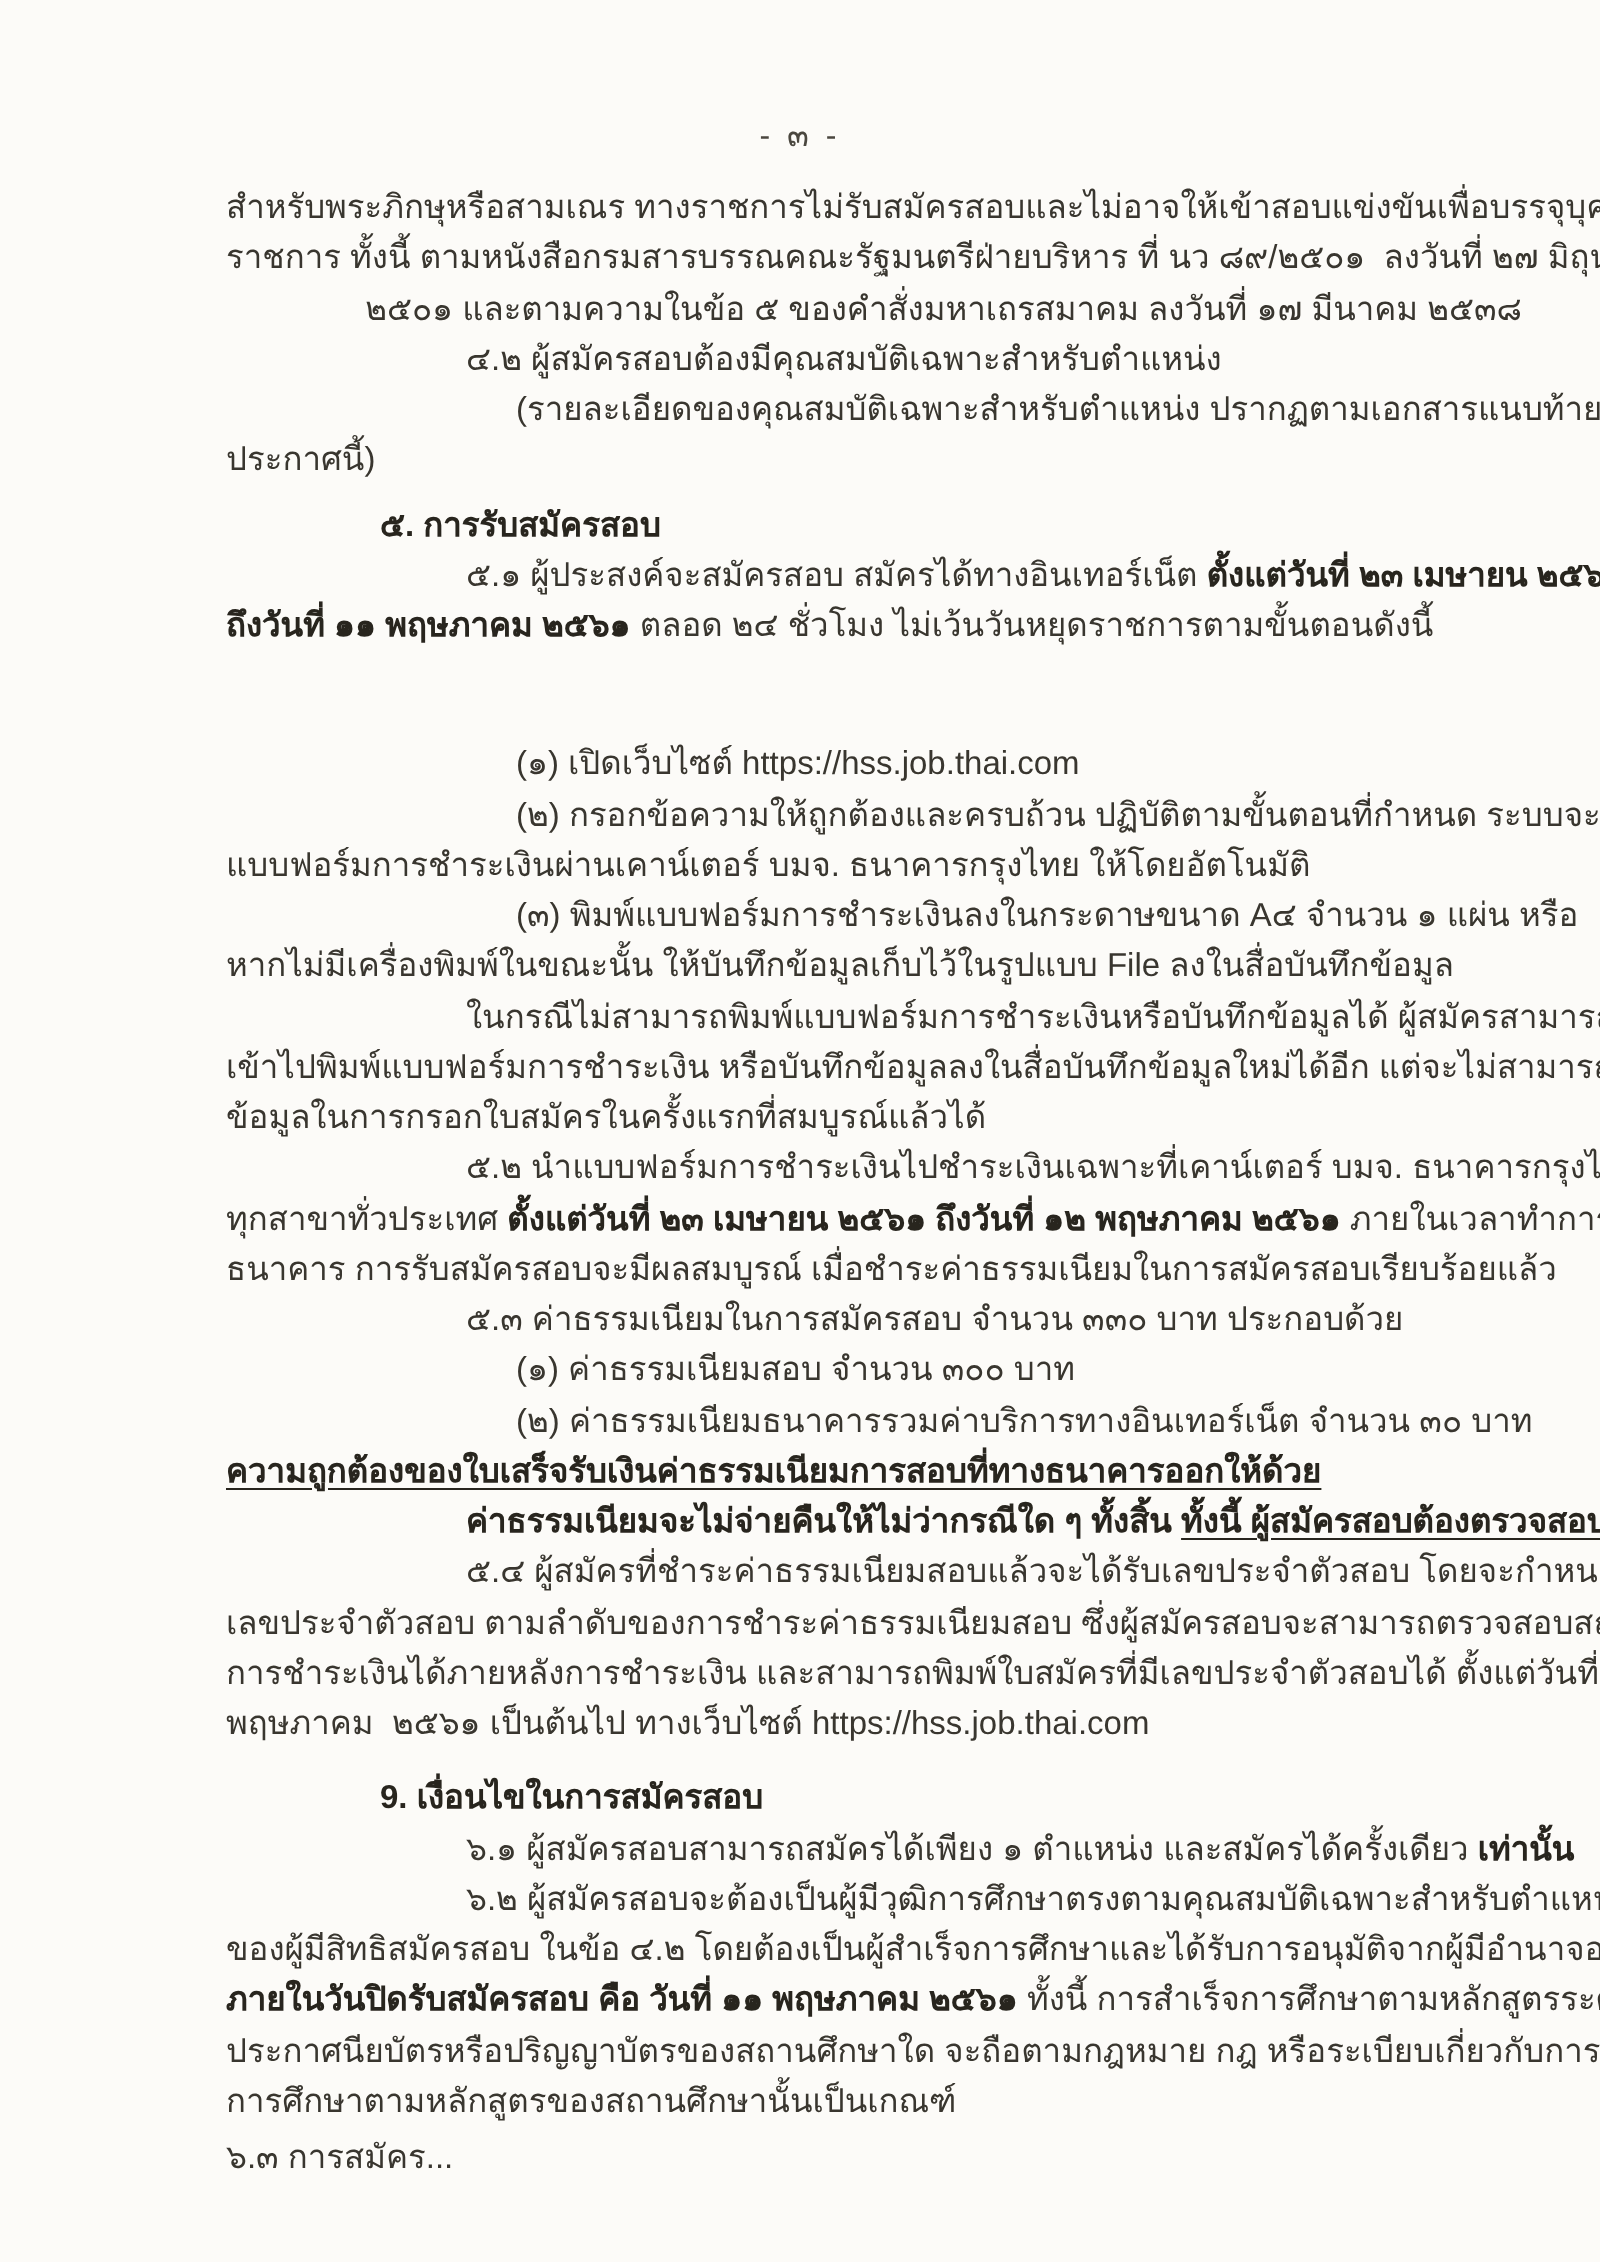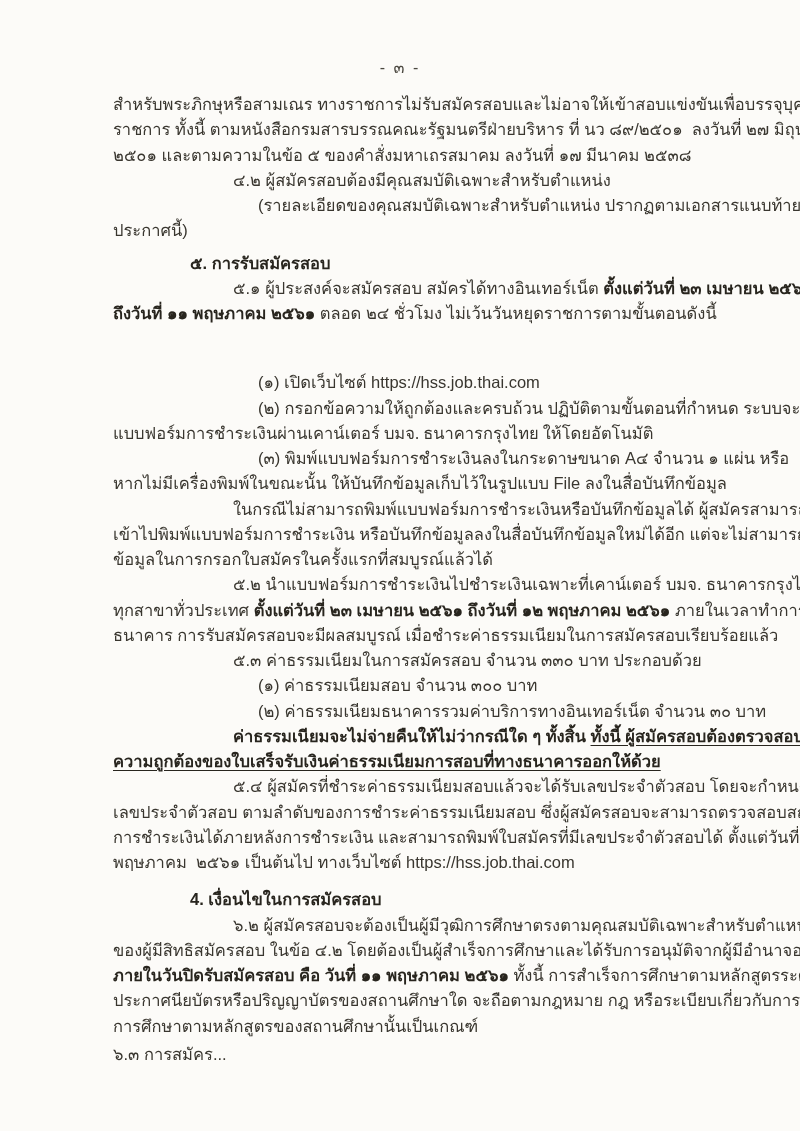--- a/index.html
+++ b/index.html
@@ -52,7 +52,7 @@
   <div class="content">
       <div class="line" style="padding-left: 0px;"><span>สำหรับพระภิกษุหรือสามเณร ทางราชการไม่รับสมัครสอบและไม่อาจให้เข้าสอบแข่งขันเพื่อบรรจุบุคคลเข้ารับ</span></div>
       <div class="line" style="padding-left: 0px;"><span>ราชการ ทั้งนี้ ตามหนังสือกรมสารบรรณคณะรัฐมนตรีฝ่ายบริหาร ที่ นว ๘๙/๒๕๐๑  ลงวันที่ ๒๗ มิถุนายน</span></div>
-      <div class="line" style="padding-left: 0px;"><span>๒๕๐๑ และตามความในข้อ ๕ ของคำสั่งมหาเถรสมาคม ลงวันที่ ๑๗ มีนาคม ๒๕๓๘</span></div>
+      <div class="line" style="padding-left: 0px; text-align: right;"><span>๒๕๐๑ และตามความในข้อ ๕ ของคำสั่งมหาเถรสมาคม ลงวันที่ ๑๗ มีนาคม ๒๕๓๘</span></div>
       <div class="line" style="padding-left: 120px;"><span>๔.๒ ผู้สมัครสอบต้องมีคุณสมบัติเฉพาะสำหรับตำแหน่ง</span></div>
       <div class="line" style="padding-left: 145px;"><span>(รายละเอียดของคุณสมบัติเฉพาะสำหรับตำแหน่ง ปรากฏตามเอกสารแนบท้าย</span></div>
       <div class="line" style="padding-left: 0px;"><span>ประกาศนี้)</span></div>

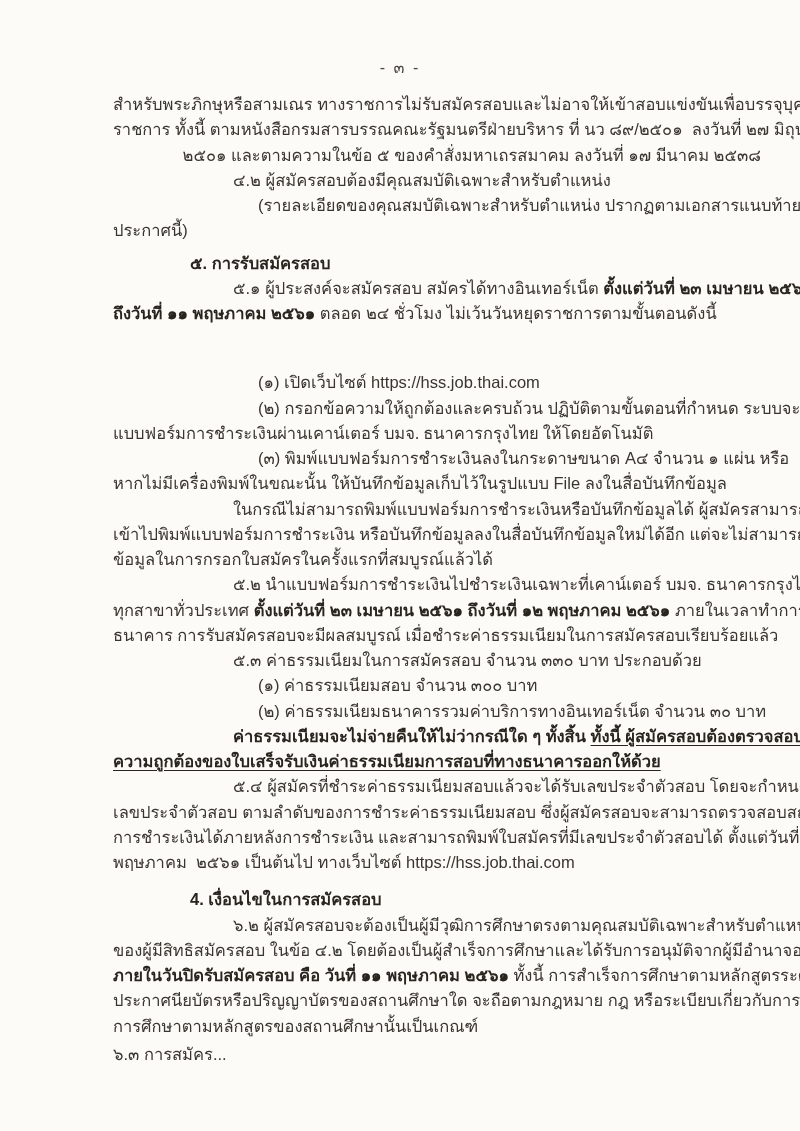--- a/index.html
+++ b/index.html
@@ -61,7 +61,7 @@
       <div class="line" style="padding-left: 0px;"><span class="b">ถึงวันที่ ๑๑ พฤษภาคม ๒๕๖๑</span><span> ตลอด ๒๔ ชั่วโมง ไม่เว้นวันหยุดราชการตามขั้นตอนดังนี้</span></div>
       <div class="line" style="padding-left: 145px; margin-top: 44px;"><span>(๑) เปิดเว็บไซต์ https://hss.job.thai.com</span></div>
       <div class="line" style="padding-left: 145px;"><span>(๒) กรอกข้อความให้ถูกต้องและครบถ้วน ปฏิบัติตามขั้นตอนที่กำหนด ระบบจะออก</span></div>
-      <div class="line" style="padding-left: 0px; font-family: Liberation Serif, serif;"><span>แบบฟอร์มการชำระเงินผ่านเคาน์เตอร์ บมจ. ธนาคารกรุงไทย ให้โดยอัตโนมัติ</span></div>
+      <div class="line" style="padding-left: 0px;"><span>แบบฟอร์มการชำระเงินผ่านเคาน์เตอร์ บมจ. ธนาคารกรุงไทย ให้โดยอัตโนมัติ</span></div>
       <div class="line" style="padding-left: 145px;"><span>(๓) พิมพ์แบบฟอร์มการชำระเงินลงในกระดาษขนาด A๔ จำนวน ๑ แผ่น หรือ</span></div>
       <div class="line" style="padding-left: 0px;"><span>หากไม่มีเครื่องพิมพ์ในขณะนั้น ให้บันทึกข้อมูลเก็บไว้ในรูปแบบ File ลงในสื่อบันทึกข้อมูล</span></div>
       <div class="line" style="padding-left: 120px;"><span>ในกรณีไม่สามารถพิมพ์แบบฟอร์มการชำระเงินหรือบันทึกข้อมูลได้ ผู้สมัครสามารถ</span></div>

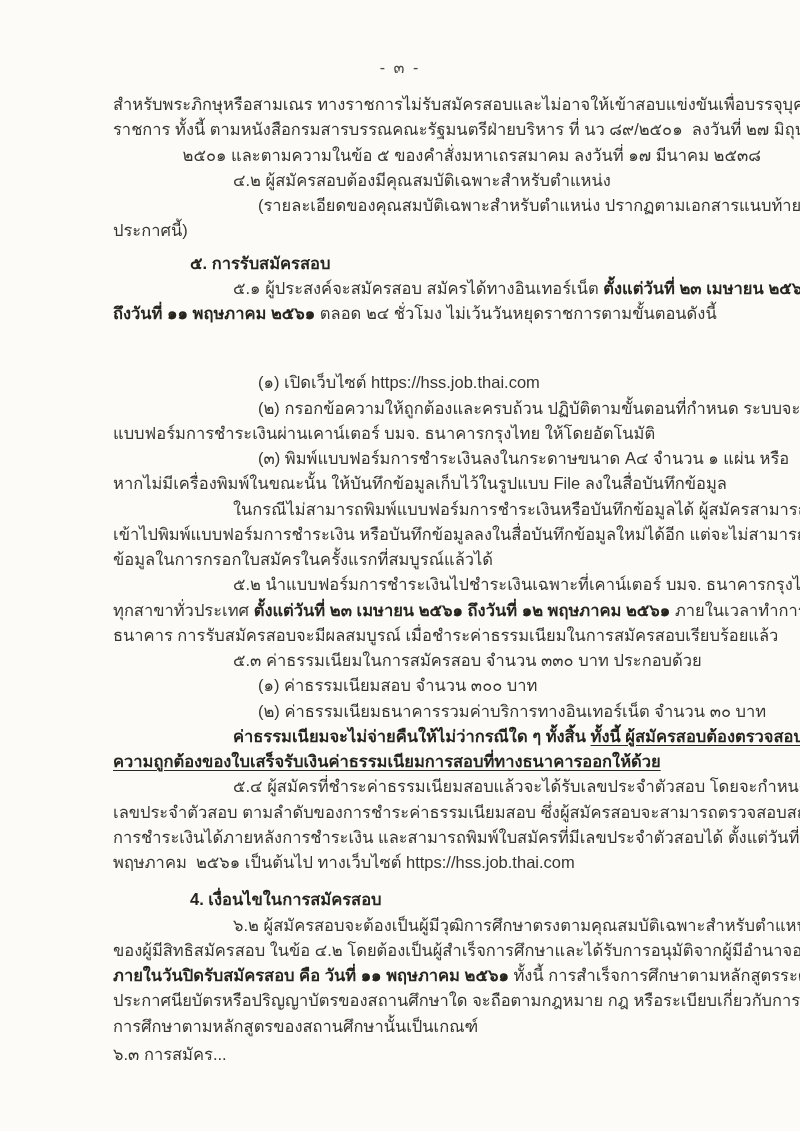--- a/index.html
+++ b/index.html
@@ -73,8 +73,8 @@
       <div class="line" style="padding-left: 120px;"><span>๕.๓ ค่าธรรมเนียมในการสมัครสอบ จำนวน ๓๓๐ บาท ประกอบด้วย</span></div>
       <div class="line" style="padding-left: 145px;"><span>(๑) ค่าธรรมเนียมสอบ จำนวน ๓๐๐ บาท</span></div>
       <div class="line" style="padding-left: 145px;"><span>(๒) ค่าธรรมเนียมธนาคารรวมค่าบริการทางอินเทอร์เน็ต จำนวน ๓๐ บาท</span></div>
+      <div class="line" style="padding-left: 0px;"><span class="b u">ความถูกต้องของใบเสร็จรับเงินค่าธรรมเนียมการสอบที่ทางธนาคารออกให้ด้วย</span></div>
       <div class="line" style="padding-left: 120px;"><span class="b">ค่าธรรมเนียมจะไม่จ่ายคืนให้ไม่ว่ากรณีใด ๆ ทั้งสิ้น </span><span class="b u">ทั้งนี้ ผู้สมัครสอบต้องตรวจสอบ</span></div>
-      <div class="line" style="padding-left: 0px;"><span class="b u">ความถูกต้องของใบเสร็จรับเงินค่าธรรมเนียมการสอบที่ทางธนาคารออกให้ด้วย</span></div>
       <div class="line" style="padding-left: 120px;"><span>๕.๔ ผู้สมัครที่ชำระค่าธรรมเนียมสอบแล้วจะได้รับเลขประจำตัวสอบ โดยจะกำหนด</span></div>
       <div class="line" style="padding-left: 0px;"><span>เลขประจำตัวสอบ ตามลำดับของการชำระค่าธรรมเนียมสอบ ซึ่งผู้สมัครสอบจะสามารถตรวจสอบสถานะของ</span></div>
       <div class="line" style="padding-left: 0px;"><span>การชำระเงินได้ภายหลังการชำระเงิน และสามารถพิมพ์ใบสมัครที่มีเลขประจำตัวสอบได้ ตั้งแต่วันที่ ๒๔</span></div>

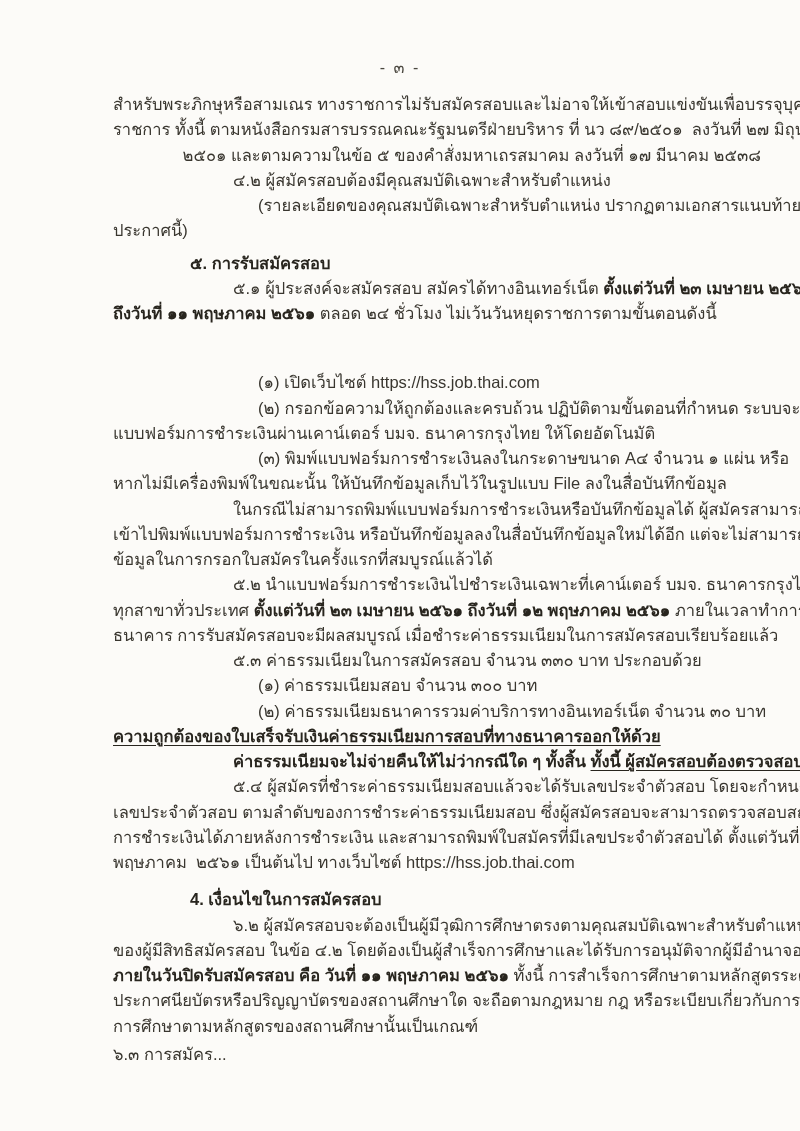--- a/index.html
+++ b/index.html
@@ -79,7 +79,7 @@
       <div class="line" style="padding-left: 0px;"><span>เลขประจำตัวสอบ ตามลำดับของการชำระค่าธรรมเนียมสอบ ซึ่งผู้สมัครสอบจะสามารถตรวจสอบสถานะของ</span></div>
       <div class="line" style="padding-left: 0px;"><span>การชำระเงินได้ภายหลังการชำระเงิน และสามารถพิมพ์ใบสมัครที่มีเลขประจำตัวสอบได้ ตั้งแต่วันที่ ๒๔</span></div>
       <div class="line" style="padding-left: 0px;"><span>พฤษภาคม  ๒๕๖๑ เป็นต้นไป ทางเว็บไซต์ https://hss.job.thai.com</span></div>
-      <div class="line" style="padding-left: 77px; margin-top: 12px;"><span class="b">4. เงื่อนไขในการสมัครสอบ</span></div>
+      <div class="line" style="padding-left: 77px; margin-top: 12px;"><span class="b">9. เงื่อนไขในการสมัครสอบ</span></div>
       <div class="line" style="padding-left: 120px;"><span>๖.๒ ผู้สมัครสอบจะต้องเป็นผู้มีวุฒิการศึกษาตรงตามคุณสมบัติเฉพาะสำหรับตำแหน่ง</span></div>
       <div class="line" style="padding-left: 0px;"><span>ของผู้มีสิทธิสมัครสอบ ในข้อ ๔.๒ โดยต้องเป็นผู้สำเร็จการศึกษาและได้รับการอนุมัติจากผู้มีอำนาจอนุมัติ</span></div>
       <div class="line" style="padding-left: 0px;"><span class="b">ภายในวันปิดรับสมัครสอบ คือ วันที่ ๑๑ พฤษภาคม ๒๕๖๑</span><span> ทั้งนี้ การสำเร็จการศึกษาตามหลักสูตรระดับ</span></div>

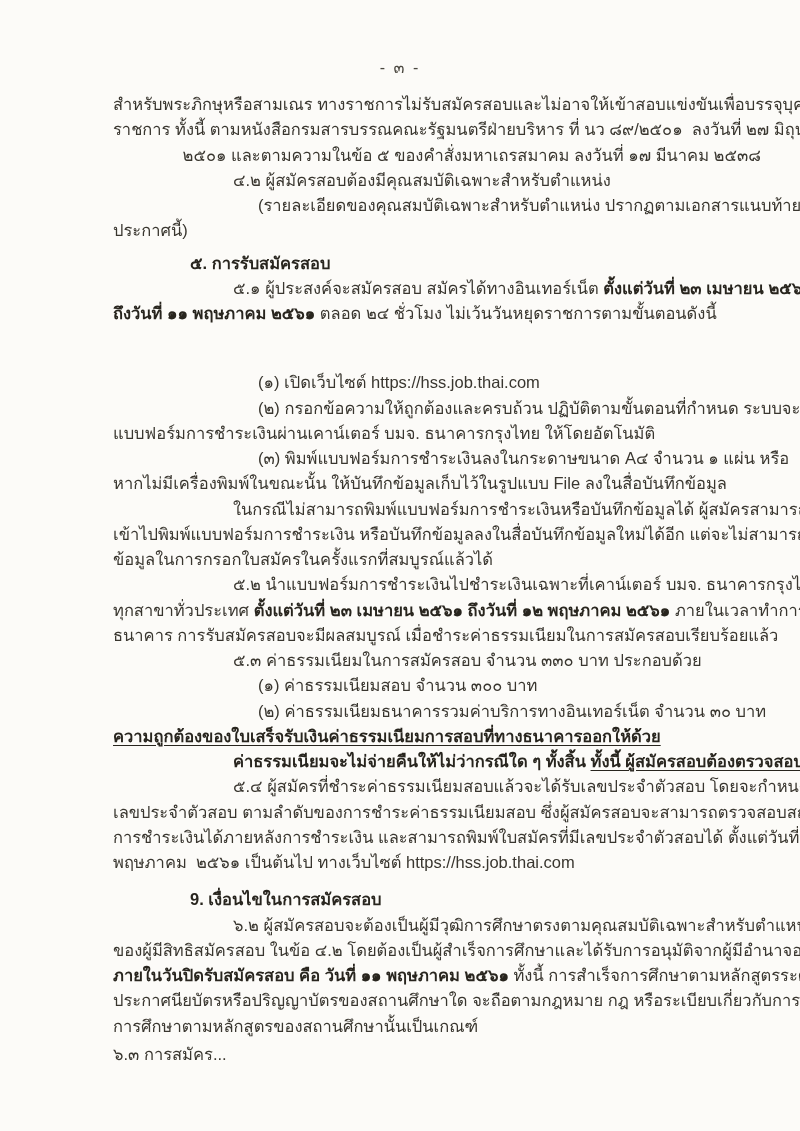--- a/index.html
+++ b/index.html
@@ -80,6 +80,7 @@
       <div class="line" style="padding-left: 0px;"><span>การชำระเงินได้ภายหลังการชำระเงิน และสามารถพิมพ์ใบสมัครที่มีเลขประจำตัวสอบได้ ตั้งแต่วันที่ ๒๔</span></div>
       <div class="line" style="padding-left: 0px;"><span>พฤษภาคม  ๒๕๖๑ เป็นต้นไป ทางเว็บไซต์ https://hss.job.thai.com</span></div>
       <div class="line" style="padding-left: 77px; margin-top: 12px;"><span class="b">9. เงื่อนไขในการสมัครสอบ</span></div>
+      <div class="line" style="padding-left: 120px;"><span>๖.๑ ผู้สมัครสอบสามารถสมัครได้เพียง ๑ ตำแหน่ง และสมัครได้ครั้งเดียว </span><span class="b">เท่านั้น</span></div>
       <div class="line" style="padding-left: 120px;"><span>๖.๒ ผู้สมัครสอบจะต้องเป็นผู้มีวุฒิการศึกษาตรงตามคุณสมบัติเฉพาะสำหรับตำแหน่ง</span></div>
       <div class="line" style="padding-left: 0px;"><span>ของผู้มีสิทธิสมัครสอบ ในข้อ ๔.๒ โดยต้องเป็นผู้สำเร็จการศึกษาและได้รับการอนุมัติจากผู้มีอำนาจอนุมัติ</span></div>
       <div class="line" style="padding-left: 0px;"><span class="b">ภายในวันปิดรับสมัครสอบ คือ วันที่ ๑๑ พฤษภาคม ๒๕๖๑</span><span> ทั้งนี้ การสำเร็จการศึกษาตามหลักสูตรระดับ</span></div>

